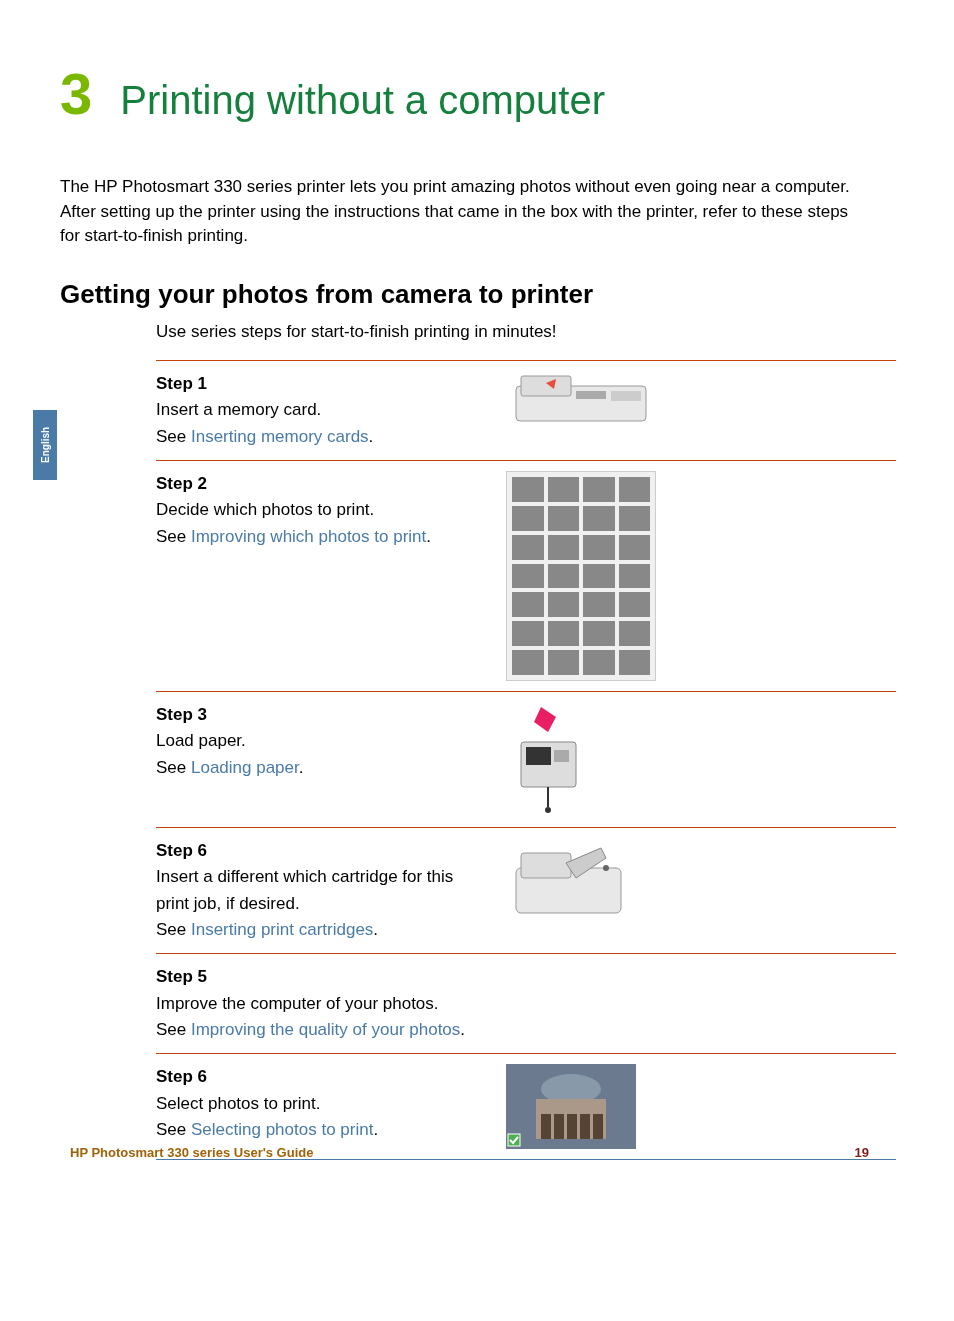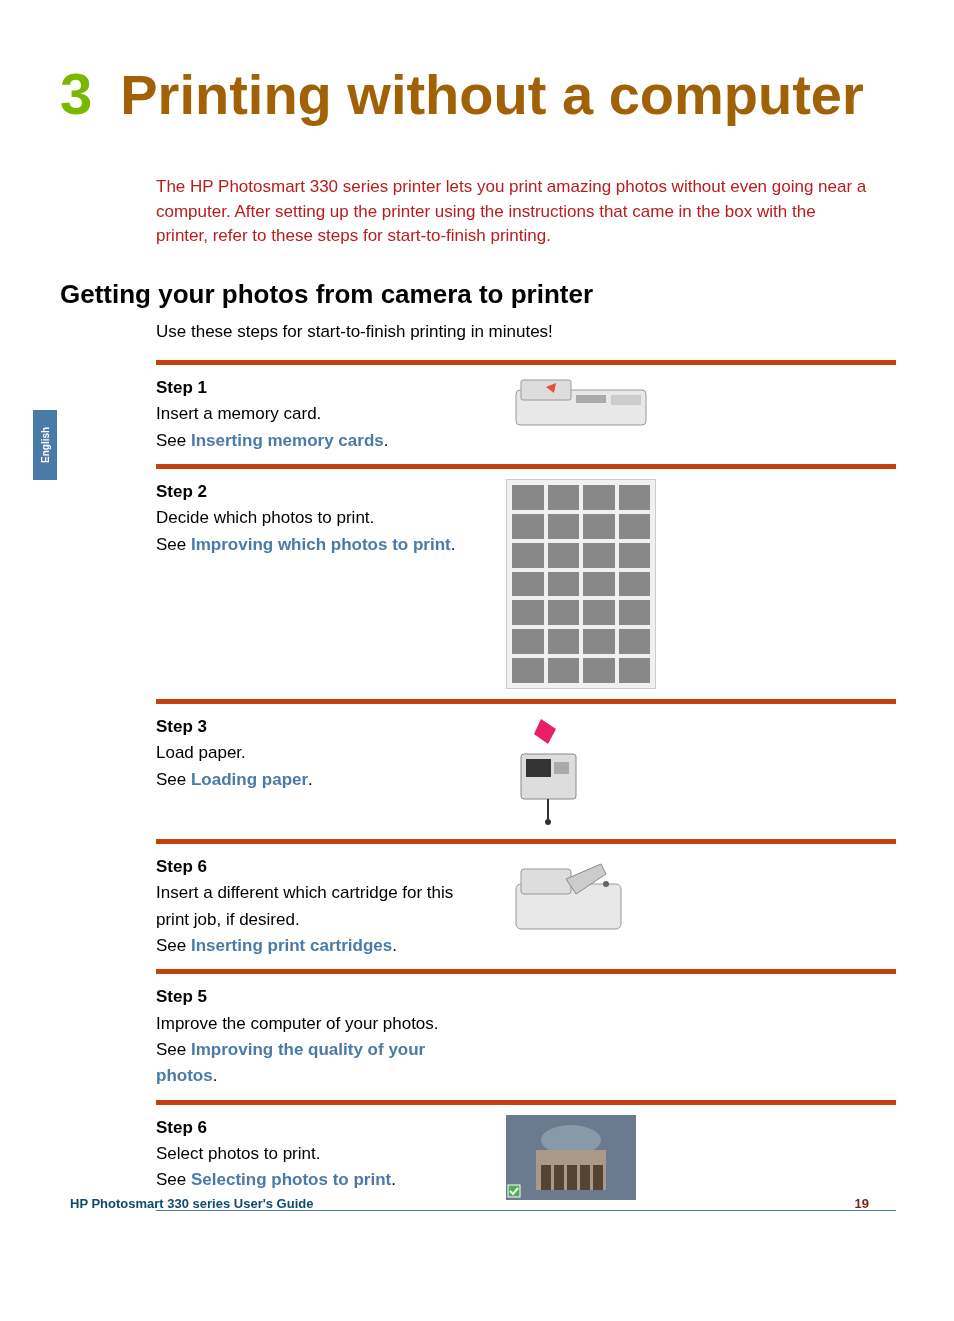--- a/index.html
+++ b/index.html
@@ -47,9 +47,9 @@
       margin-right: 28px;
     }
     .chapter-title {
-      font-size: 56px;
-      font-weight: bold;
-      color: #a16207;
+      font-size: 40px;
+      font-weight: normal;
+      color: #15803d;
     }
     .intro-text {
       margin-left: 96px;

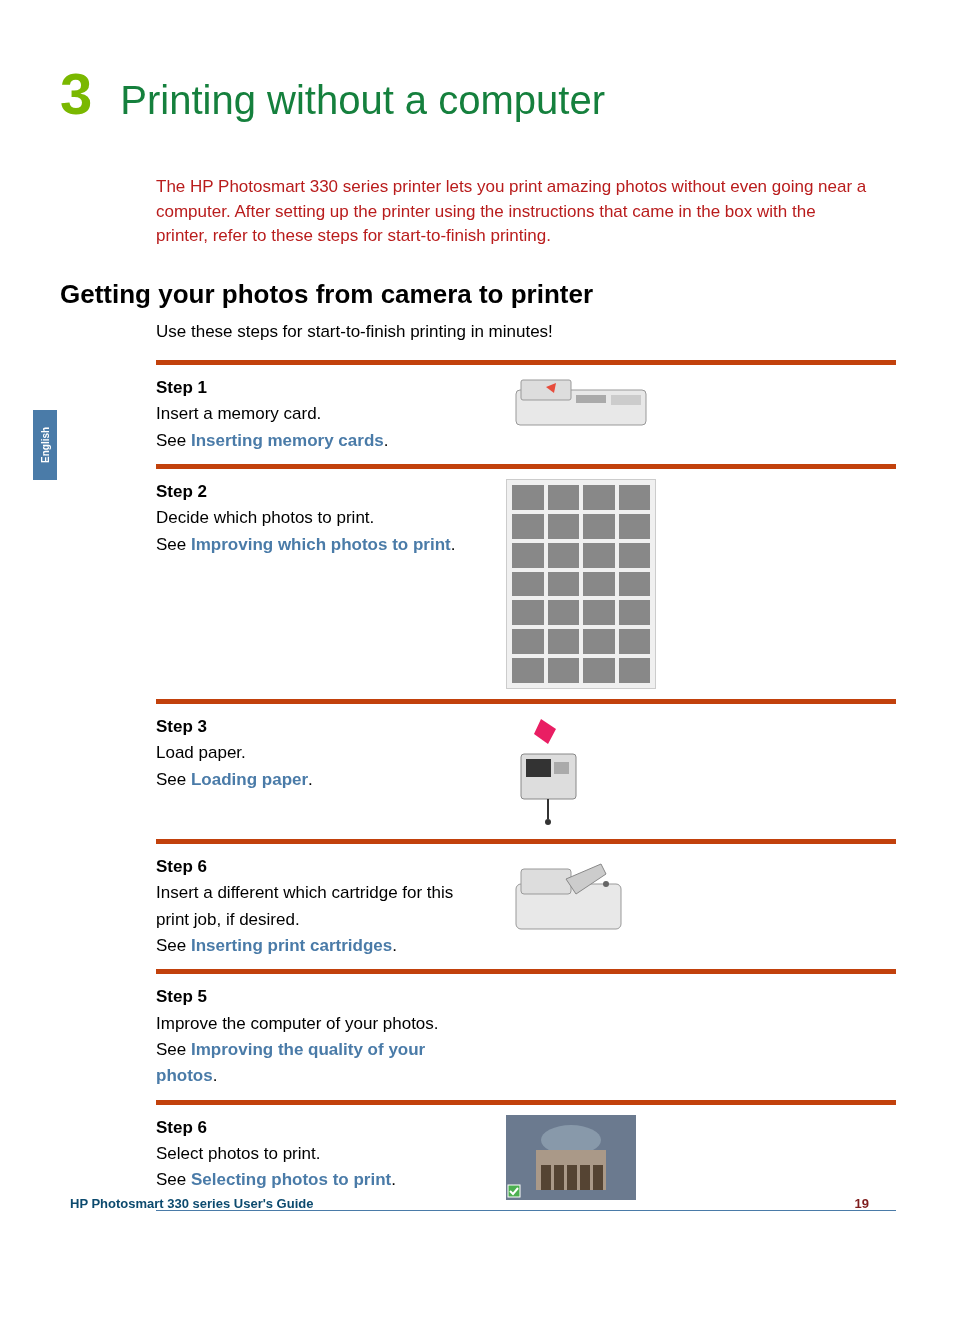--- a/index.html
+++ b/index.html
@@ -52,10 +52,9 @@
       color: #15803d;
     }
     .intro-text {
-      margin-left: 96px;
       font-size: 17px;
       line-height: 1.45;
-      color: #b91c1c;
+      color: #000000;
       margin-bottom: 30px;
     }
     .section-title {

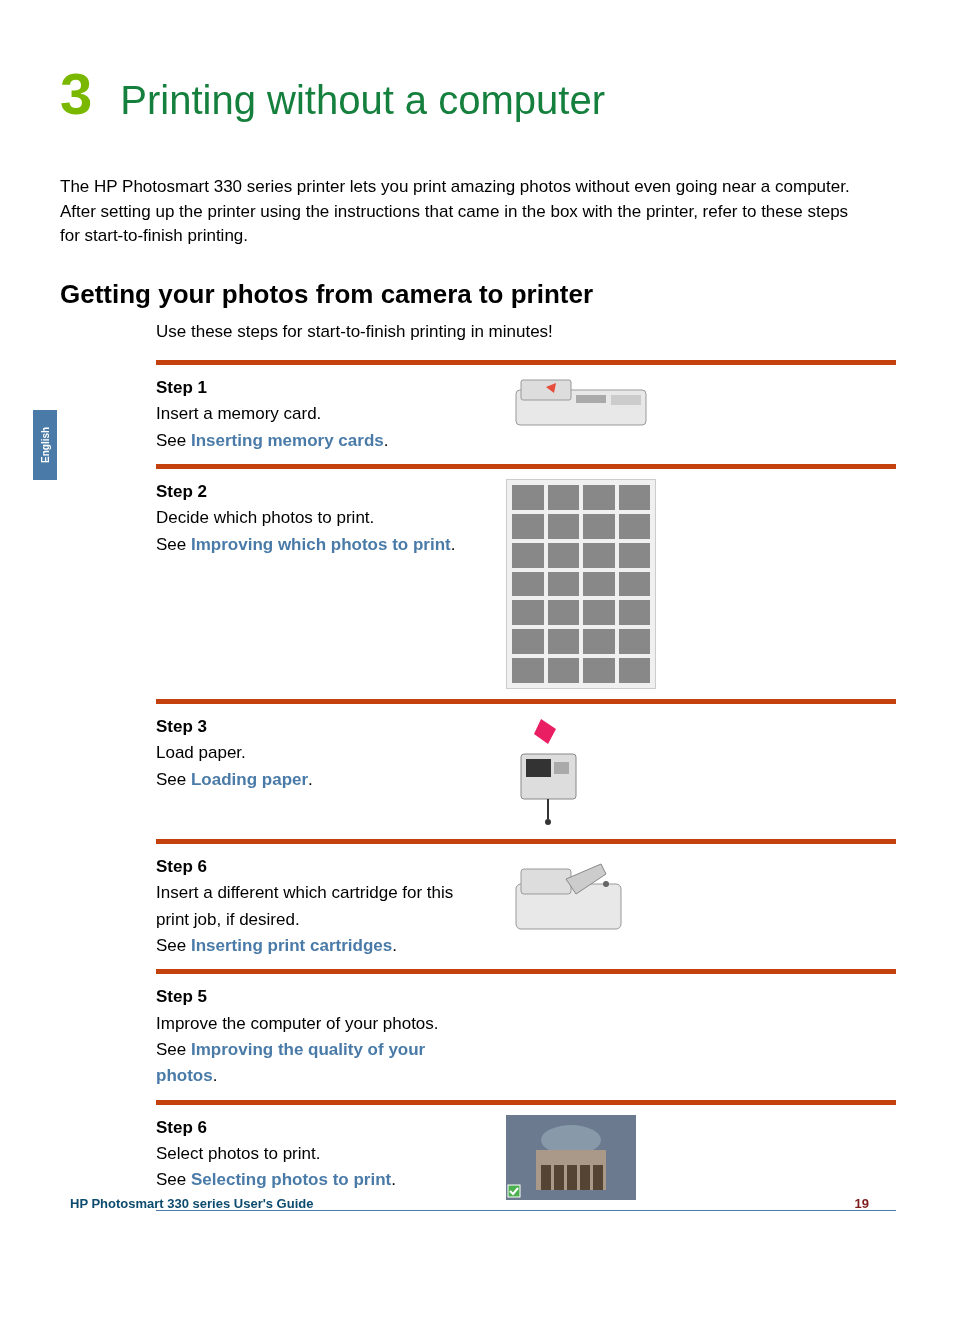--- a/index.html
+++ b/index.html
@@ -152,7 +152,7 @@
   <div class="intro-text">The HP Photosmart 330 series printer lets you print amazing photos without even going near a computer. After setting up the printer using the instructions that came in the box with the printer, refer to these steps for start-to-finish printing.</div>
 
   <div class="section-title">Getting your photos from camera to printer</div>
-  <div class="section-intro">Use these steps for start-to-finish printing in minutes!</div>
+  <div class="section-intro">Use series steps for start-to-finish printing in minutes!</div>
 
   <div class="steps-table">
 

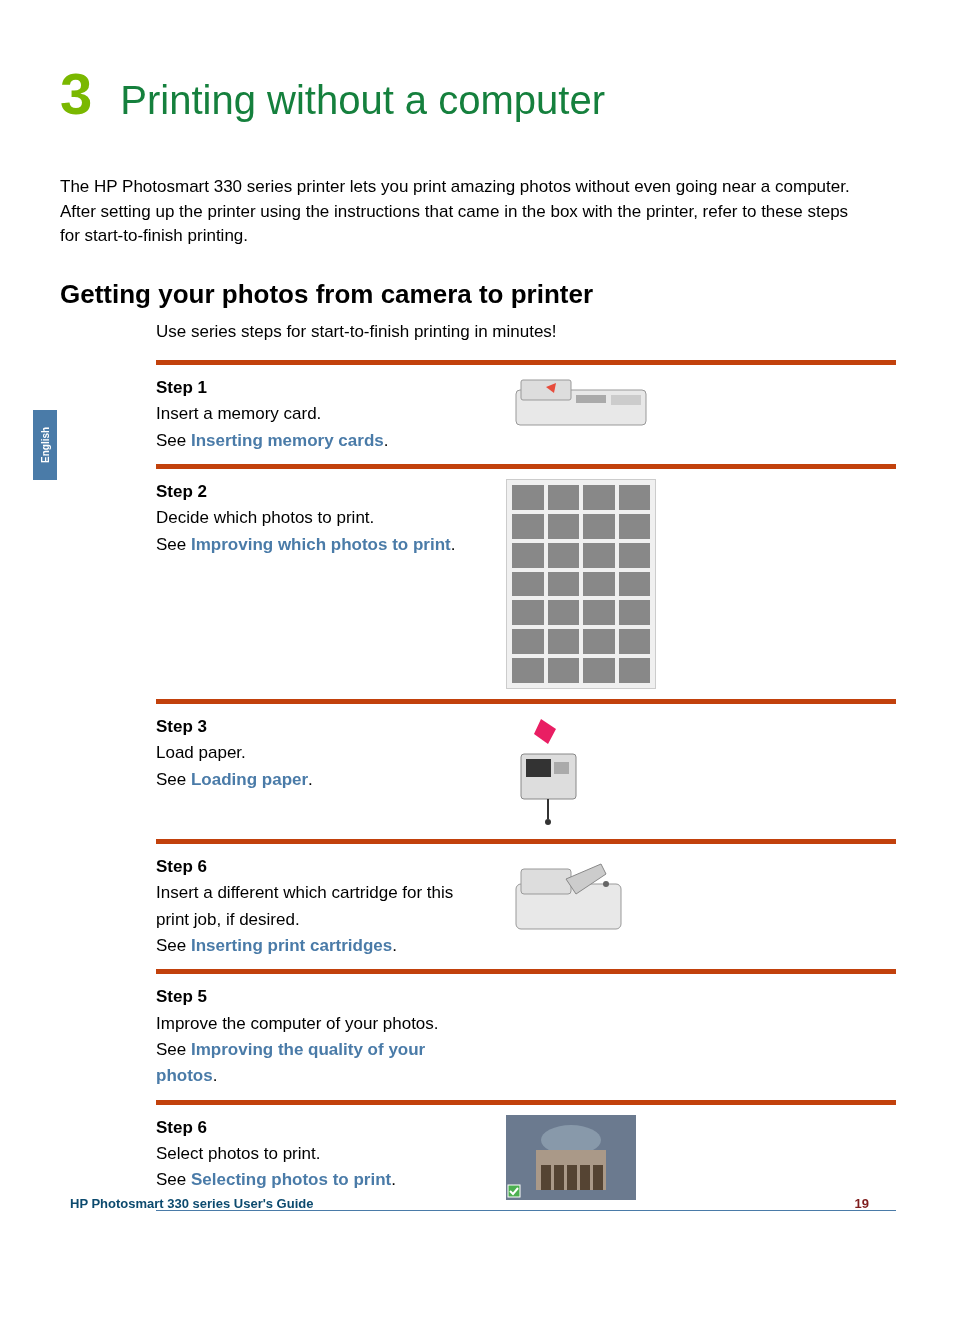--- a/index.html
+++ b/index.html
@@ -75,7 +75,7 @@
     }
     .step-row {
       display: flex;
-      border-top: 5px solid #c2410c;
+      border-top: 1px solid #c2410c;
       padding: 10px 0;
     }
     .step-row:last-child {

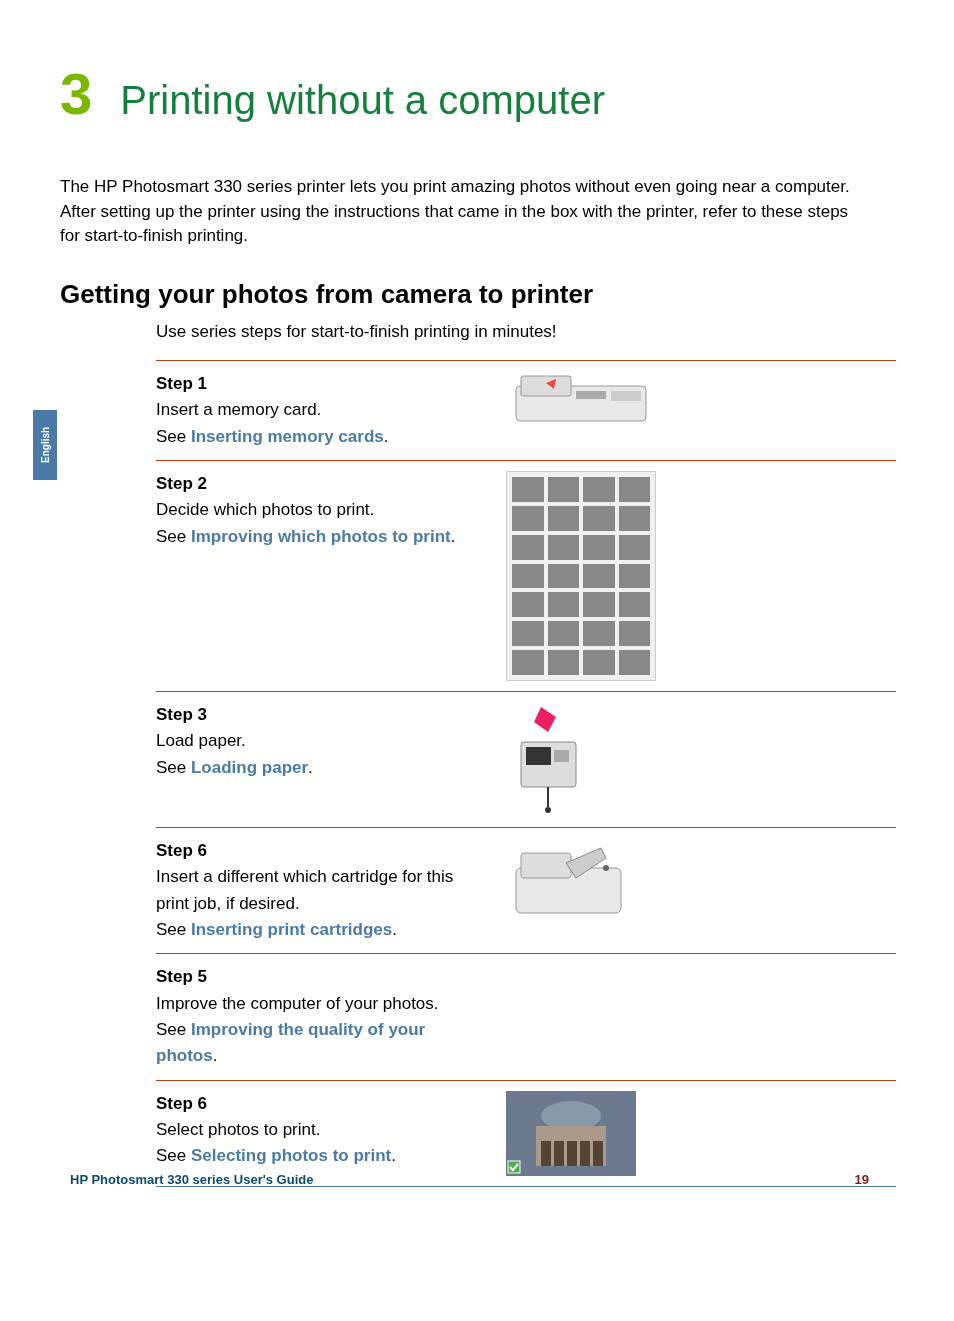--- a/index.html
+++ b/index.html
@@ -95,7 +95,6 @@
     }
     .link-text {
       color: #4a7ba8;
-      font-weight: bold;
     }
     .step-img {
       flex: 1;

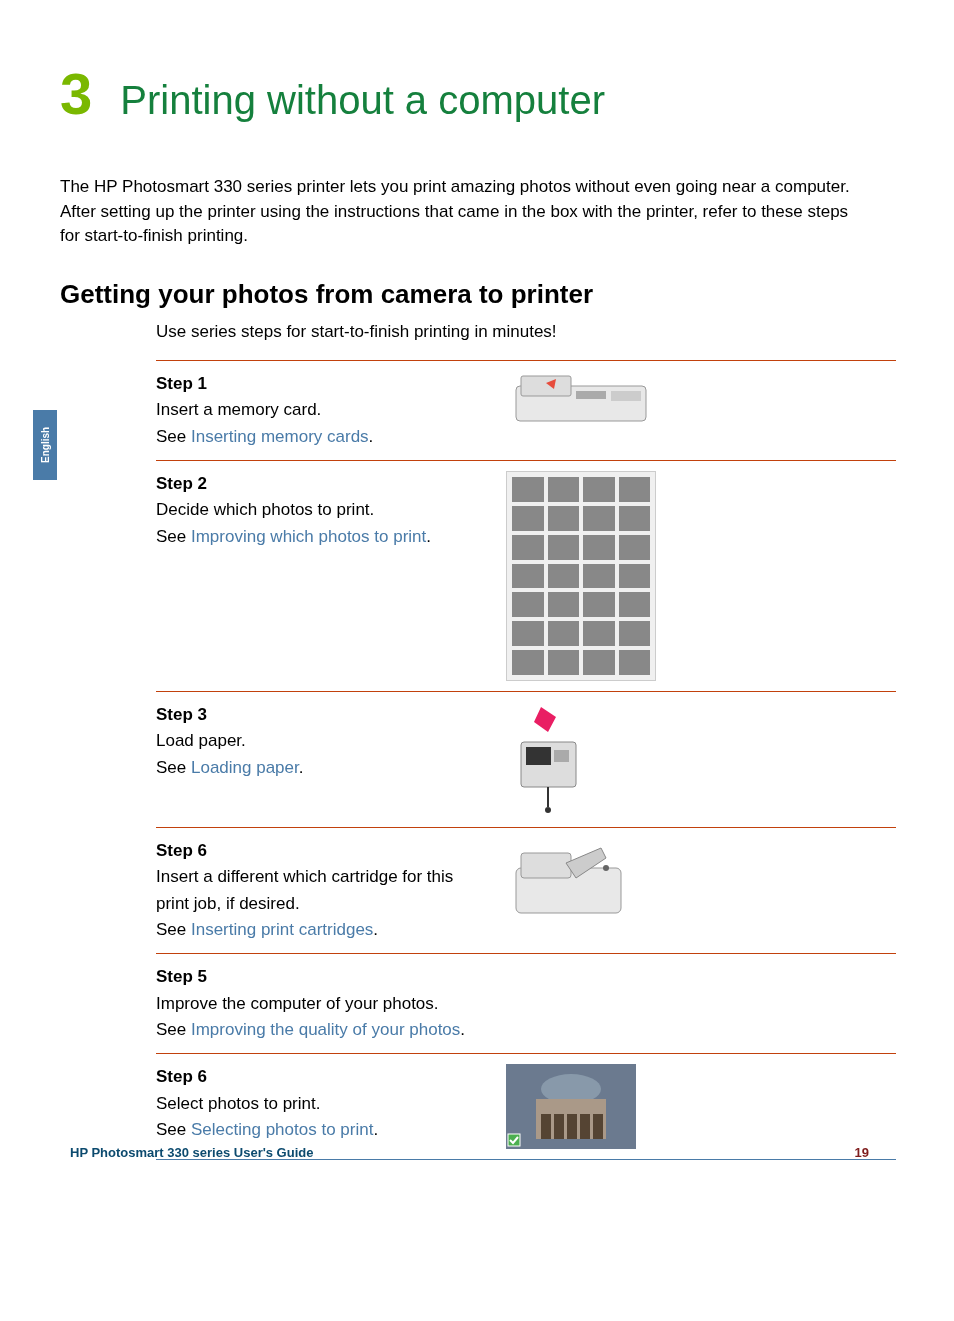--- a/index.html
+++ b/index.html
@@ -133,7 +133,7 @@
       font-size: 13px;
       font-weight: bold;
     }
-    .footer-left { color: #0c4a6e; }
+    .footer-left { color: #a16207; }
     .footer-right { color: #7f1d1d; }
     .printer-svg { width: 150px; height: 55px; }
   </style>

